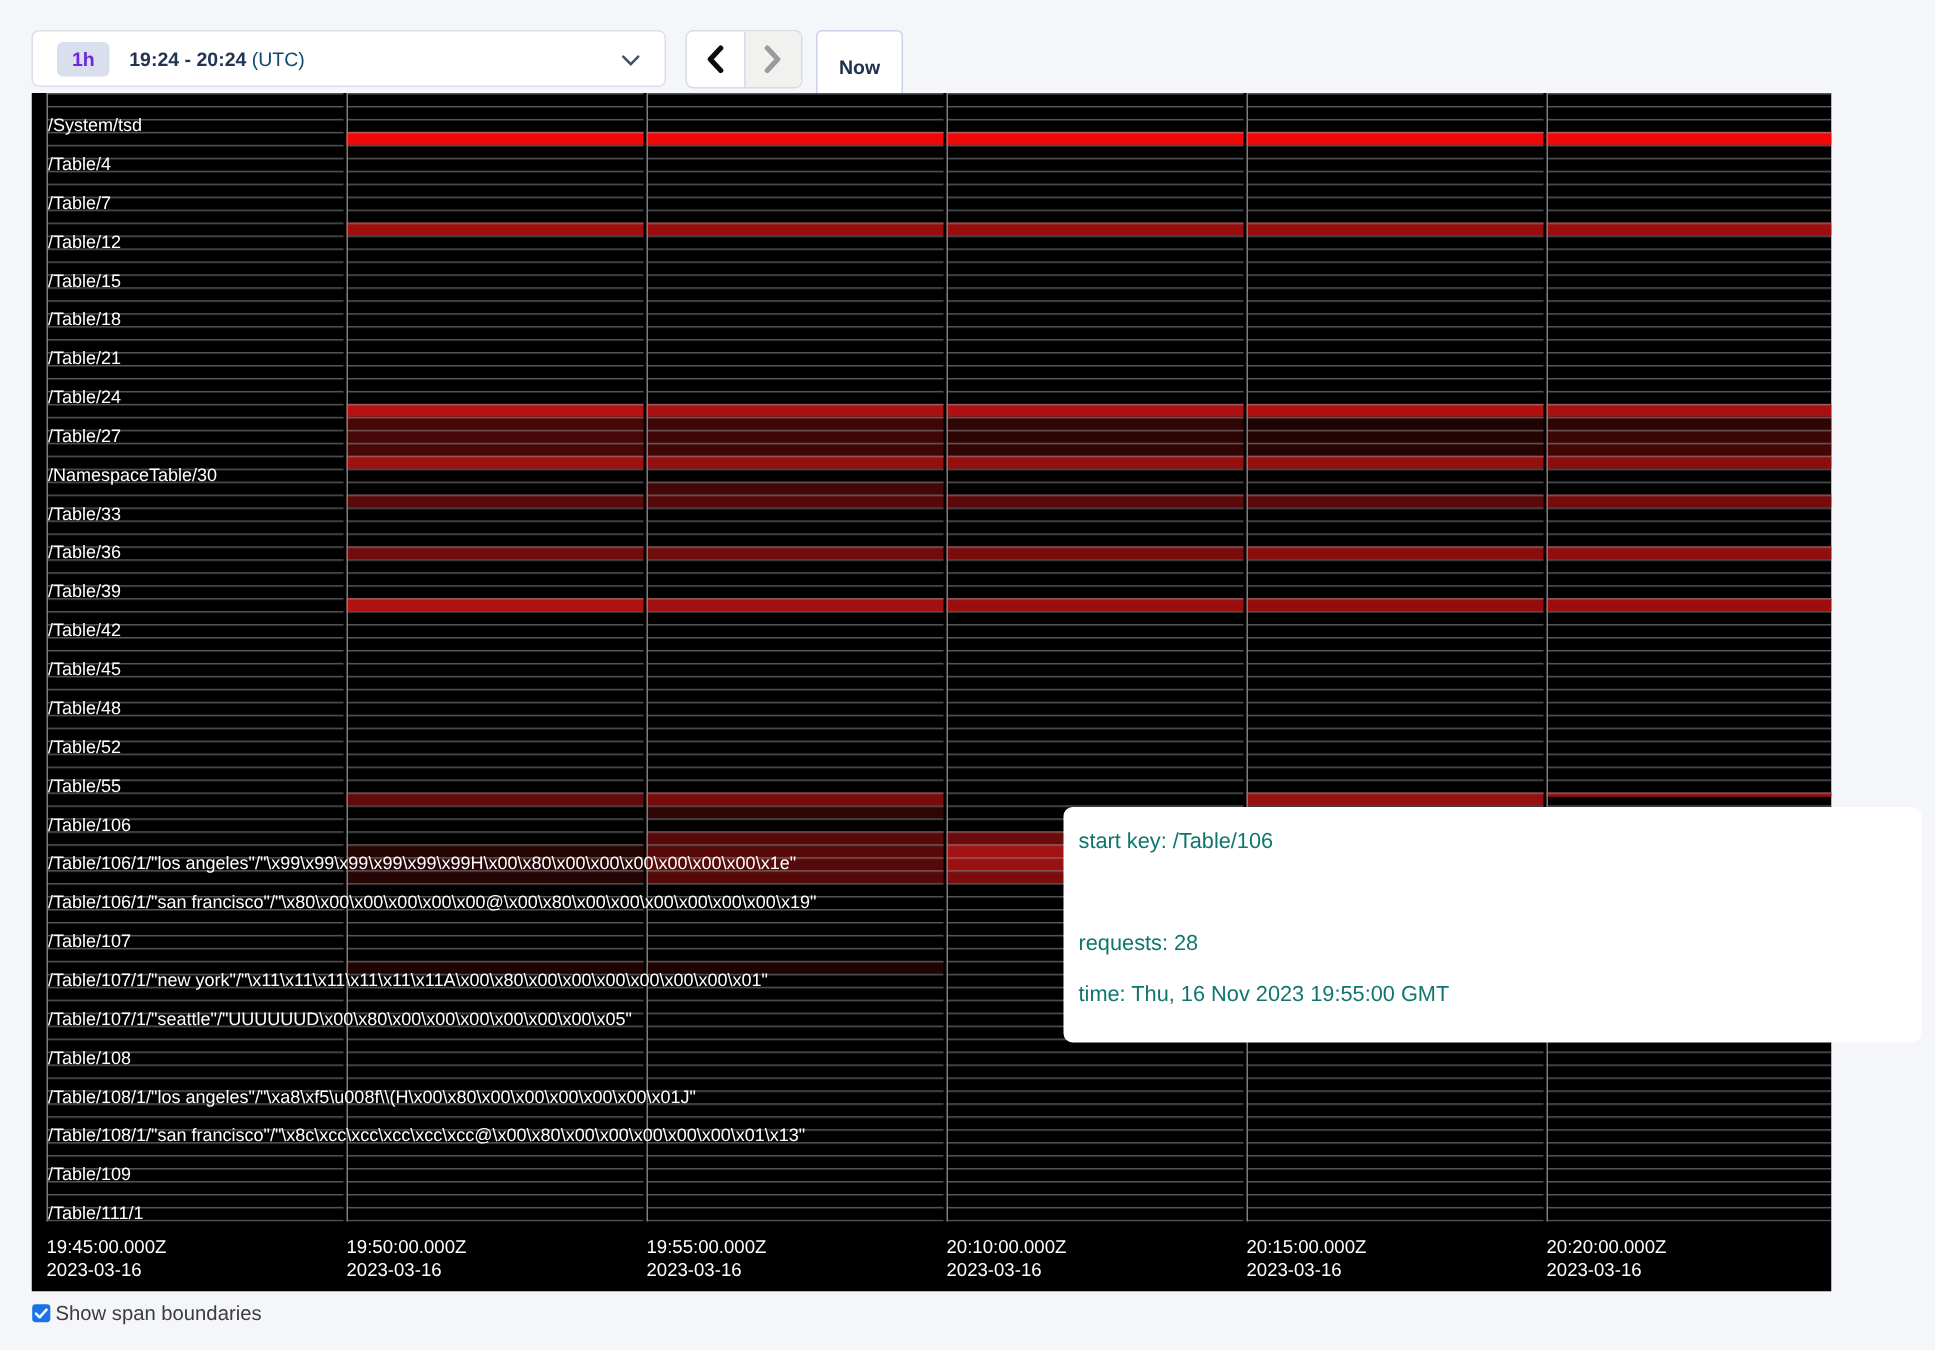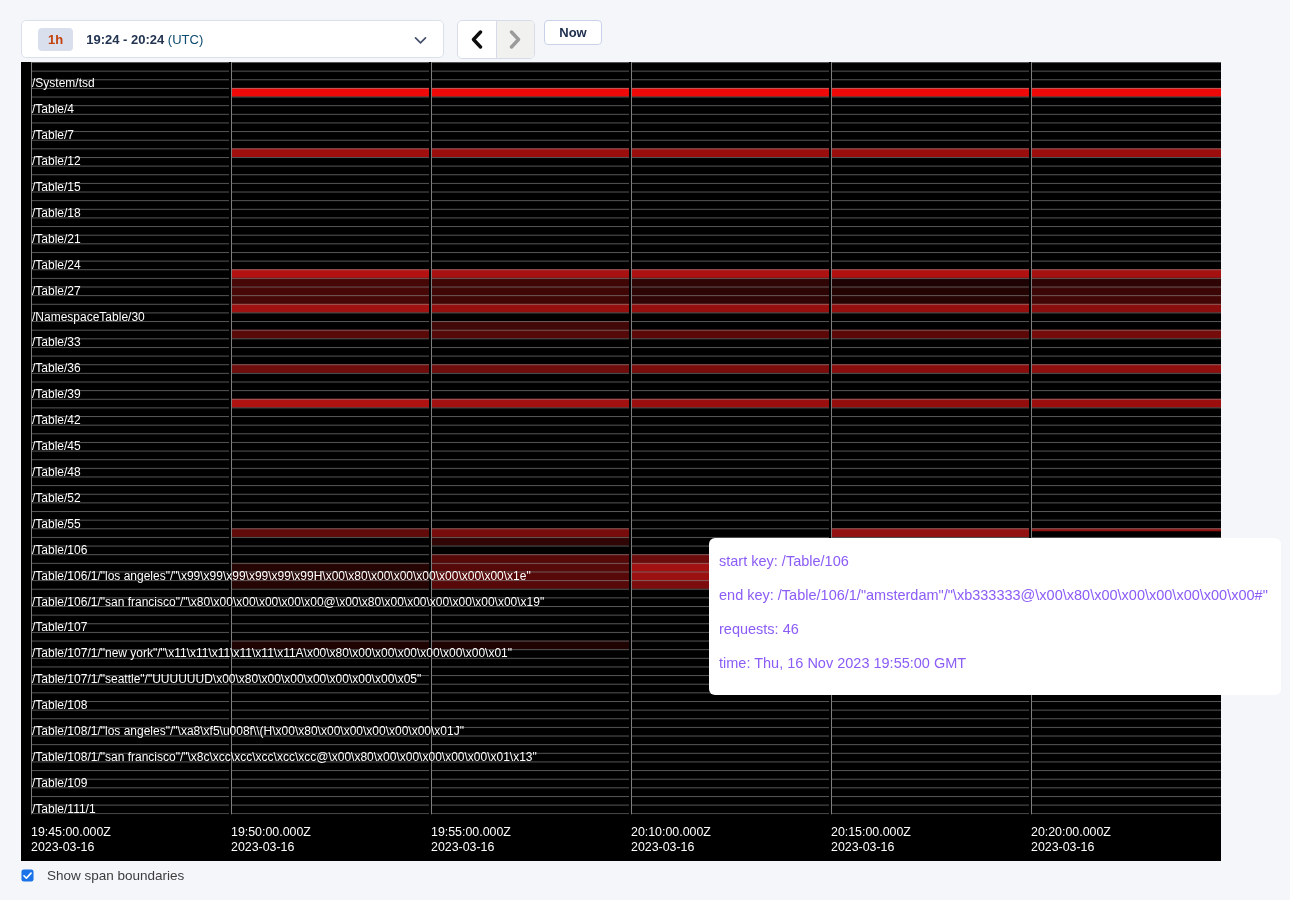--- a/index.html
+++ b/index.html
@@ -5,7 +5,7 @@
 body { width:1290px; height:900px; background:#f4f6fa; font-family:"Liberation Sans",sans-serif; overflow:hidden; }
 .abs { position:absolute; filter:brightness(1); }
 .timesel { left:21px; top:20px; width:423px; height:38px; background:#fff; border:1px solid #dce0ea; border-radius:5px; display:flex; align-items:center; }
-.badge { margin-left:16px; background:#d9dfec; border-radius:4px; color:#c2410c; font-weight:bold; font-size:13px; height:23px; padding:0 10px; display:flex; align-items:center; }
+.badge { margin-left:16px; background:#d9dfec; border-radius:4px; color:#6d28d9; font-weight:bold; font-size:13px; height:23px; padding:0 10px; display:flex; align-items:center; }
 .trange { margin-left:13px; color:#233451; font-weight:bold; font-size:13px; }
 .trange span { color:#0c4a6e; font-weight:normal; }
 .caret { position:absolute; right:16px; top:15px; }

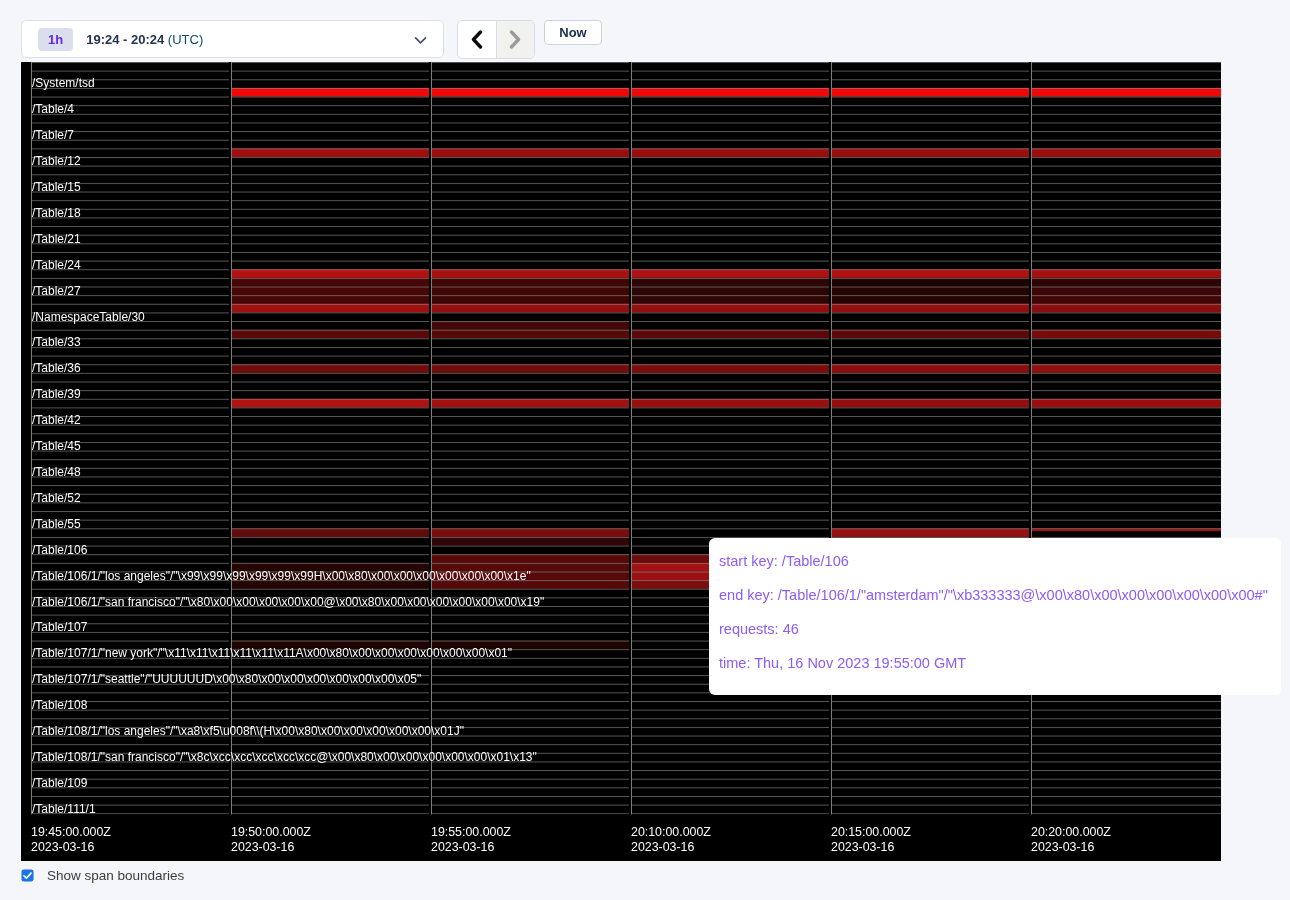--- a/index.html
+++ b/index.html
@@ -12,7 +12,7 @@
 .navgrp { left:457px; top:20px; width:78px; height:39px; border:1px solid #d7dce8; border-radius:5px; background:#fff; display:flex; overflow:hidden; }
 .navgrp .half { width:39px; height:100%; display:flex; align-items:center; justify-content:center; }
 .navgrp .dis { background:#f1f1ef; border-left:1px solid #d7dce8; }
-.nowbtn { left:544px; top:20px; width:58px; height:25px; background:#fff; border:1px solid #c9d2e8; border-radius:4px; color:#20304f; font-weight:bold; font-size:13px; display:flex; align-items:center; justify-content:center; }
+.nowbtn { left:544px; top:20px; width:58px; height:49px; background:#fff; border:1px solid #c9d2e8; border-radius:4px; color:#20304f; font-weight:bold; font-size:13px; display:flex; align-items:center; justify-content:center; }
 .chart { left:21px; top:62px; filter:brightness(1); }
 .tooltip { left:709px; top:538px; width:572px; height:157px; background:#fff; border-radius:6px; color:#8b5cf6; font-size:14.5px; }
 .tooltip div { position:absolute; left:10px; }

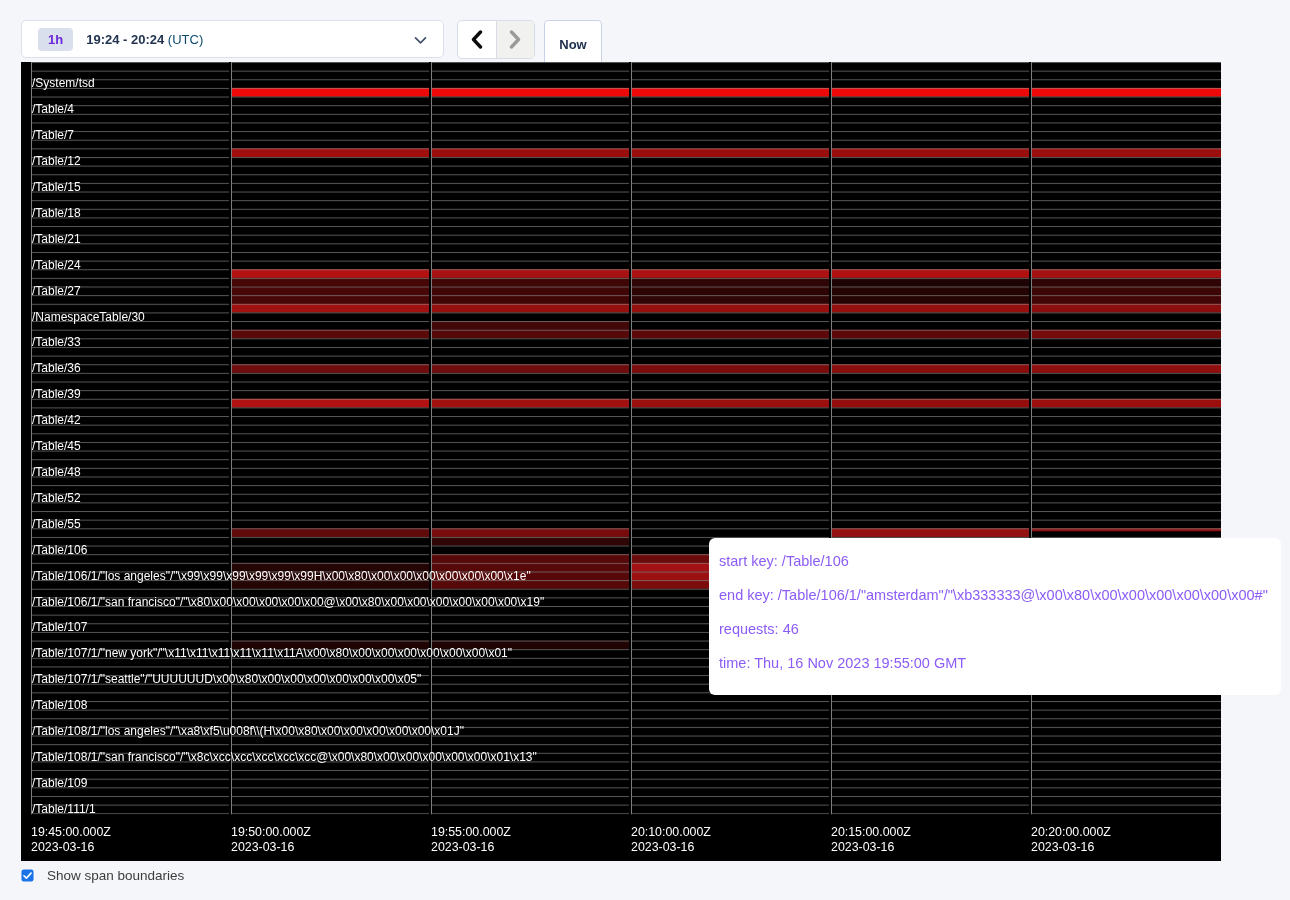--- a/index.html
+++ b/index.html
@@ -14,7 +14,7 @@
 .navgrp .dis { background:#f1f1ef; border-left:1px solid #d7dce8; }
 .nowbtn { left:544px; top:20px; width:58px; height:49px; background:#fff; border:1px solid #c9d2e8; border-radius:4px; color:#20304f; font-weight:bold; font-size:13px; display:flex; align-items:center; justify-content:center; }
 .chart { left:21px; top:62px; filter:brightness(1); }
-.tooltip { left:709px; top:538px; width:572px; height:157px; background:#fff; border-radius:6px; color:#8b5cf6; font-size:14.5px; }
+.tooltip { left:709px; top:538px; width:572px; height:157px; background:#fff; border-radius:6px; color:#0f766e; font-size:14.5px; }
 .tooltip div { position:absolute; left:10px; }
 .footer { left:21px; top:868px; display:flex; align-items:center; }
 .cbl { margin-left:13px; color:#3c3c3c; font-size:13.5px; }

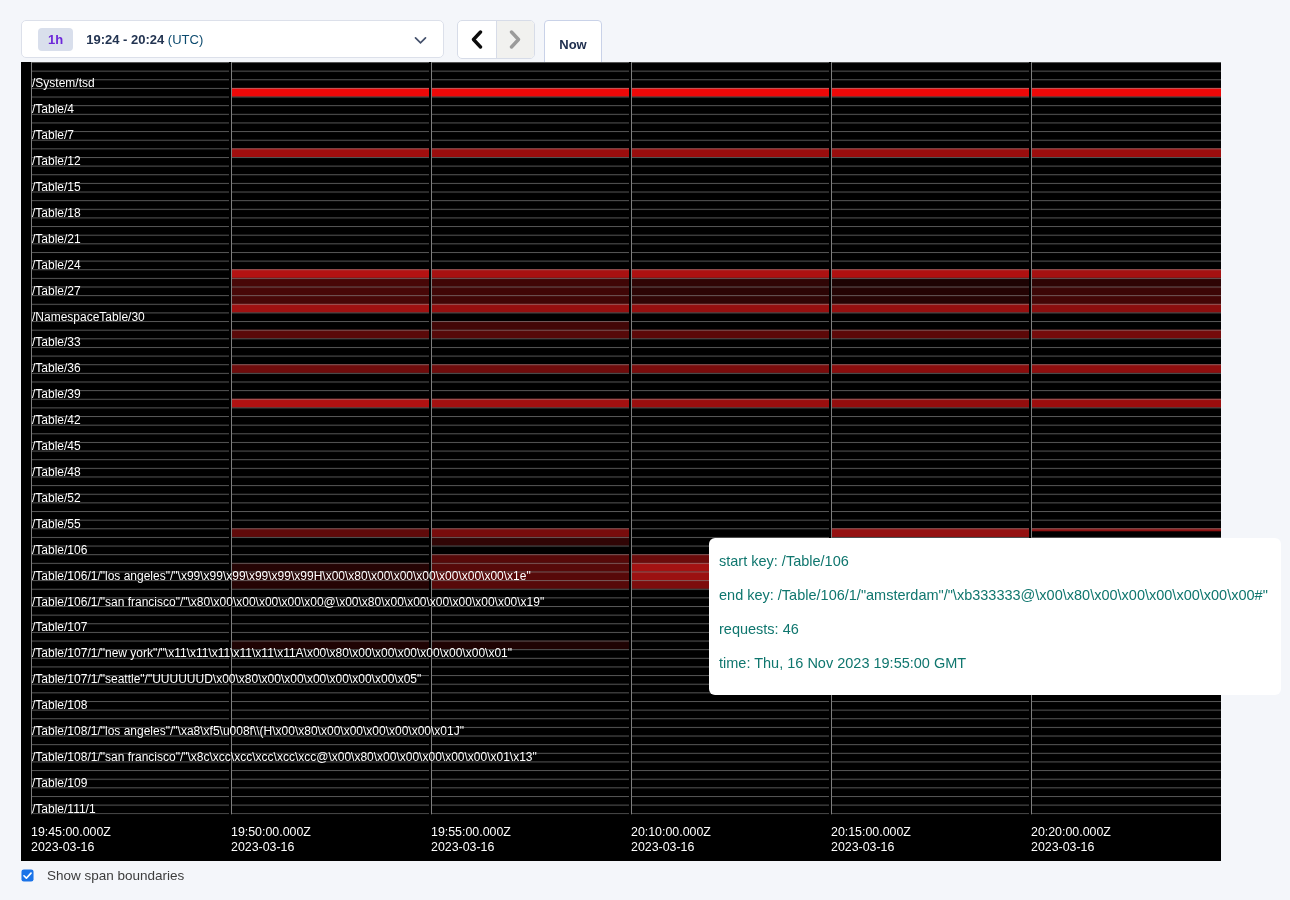--- a/index.html
+++ b/index.html
@@ -176,7 +176,6 @@
   </svg>
 <div class="abs tooltip">
   <div style="top:15px">start key: /Table/106</div>
-  <div style="top:49px">end key: /Table/106/1/"amsterdam"/"\xb333333@\x00\x80\x00\x00\x00\x00\x00\x00#"</div>
   <div style="top:83px">requests: 46</div>
   <div style="top:117px">time: Thu, 16 Nov 2023 19:55:00 GMT</div>
 </div>

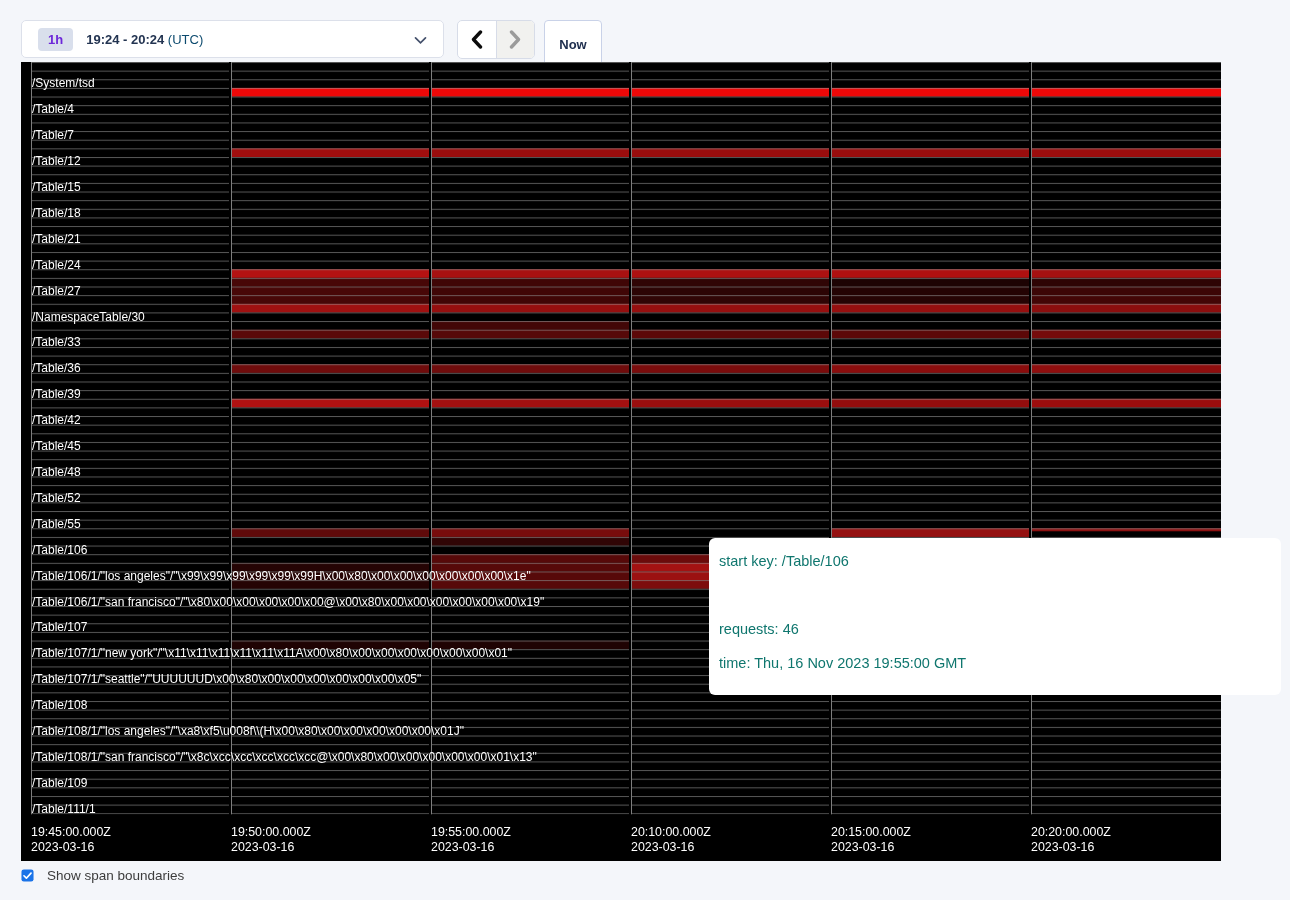--- a/index.html
+++ b/index.html
@@ -176,7 +176,7 @@
   </svg>
 <div class="abs tooltip">
   <div style="top:15px">start key: /Table/106</div>
-  <div style="top:83px">requests: 46</div>
+  <div style="top:83px">requests: 28</div>
   <div style="top:117px">time: Thu, 16 Nov 2023 19:55:00 GMT</div>
 </div>
 <div class="abs footer">

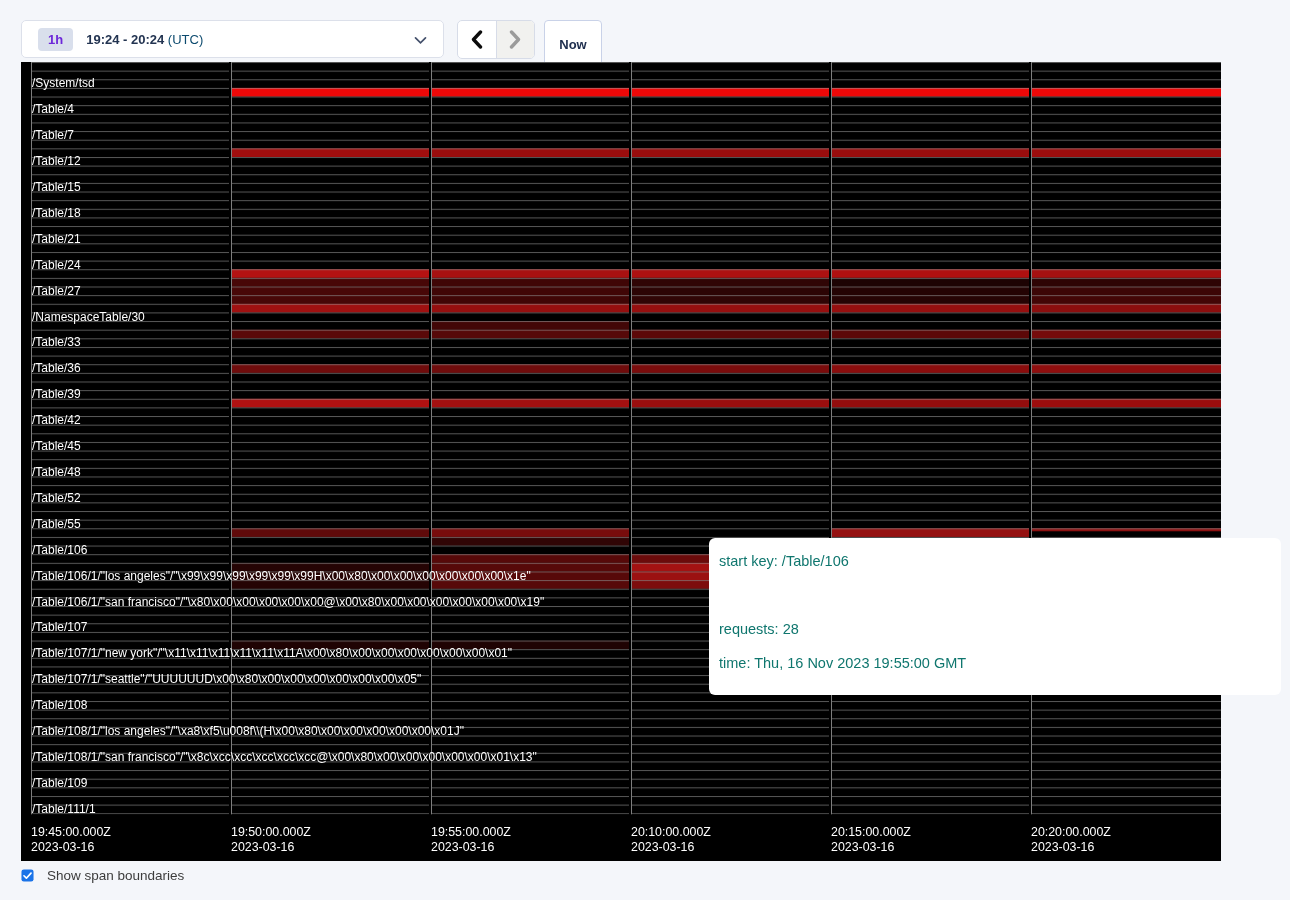--- a/index.html
+++ b/index.html
@@ -17,7 +17,7 @@
 .tooltip { left:709px; top:538px; width:572px; height:157px; background:#fff; border-radius:6px; color:#0f766e; font-size:14.5px; }
 .tooltip div { position:absolute; left:10px; }
 .footer { left:21px; top:868px; display:flex; align-items:center; }
-.cbl { margin-left:13px; color:#3c3c3c; font-size:13.5px; }
+.cbl { margin-left:3px; color:#3c3c3c; font-size:13.5px; }
 </style></head>
 <body>
 <div class="abs timesel">

